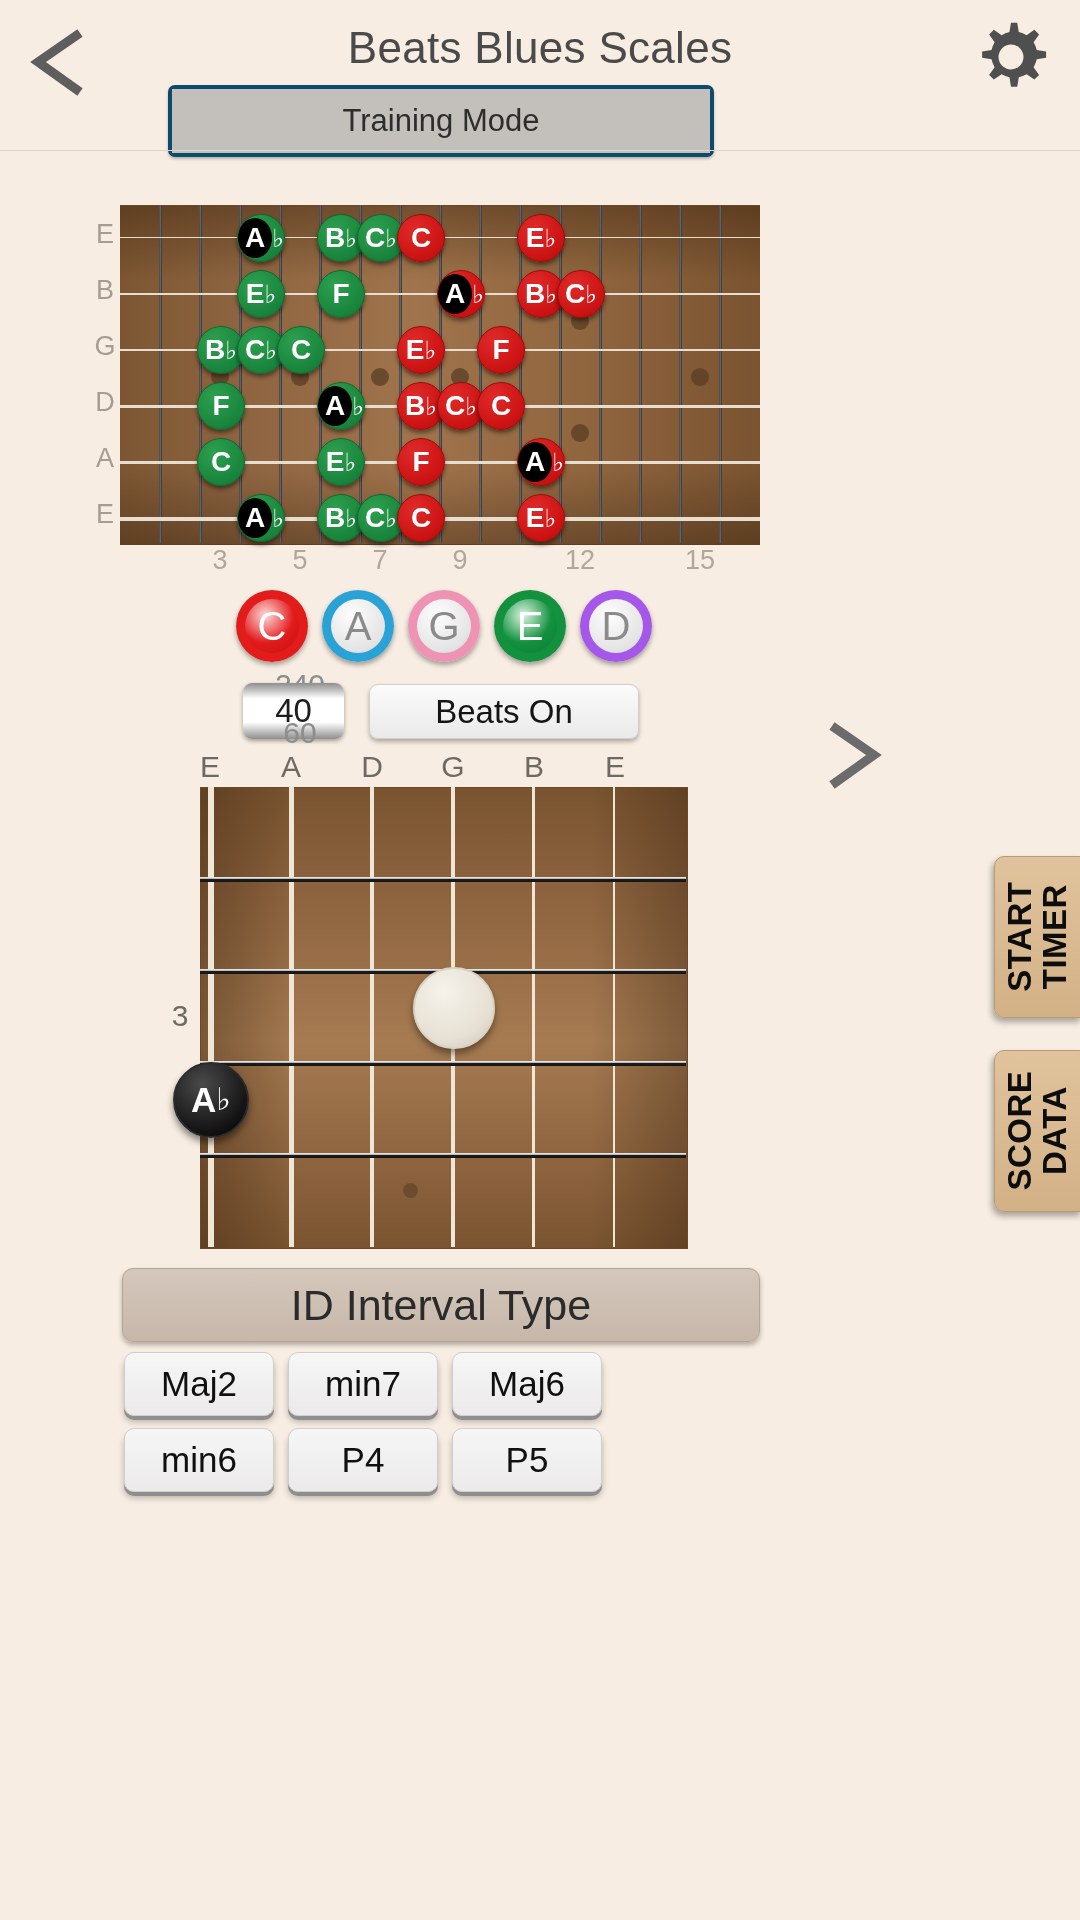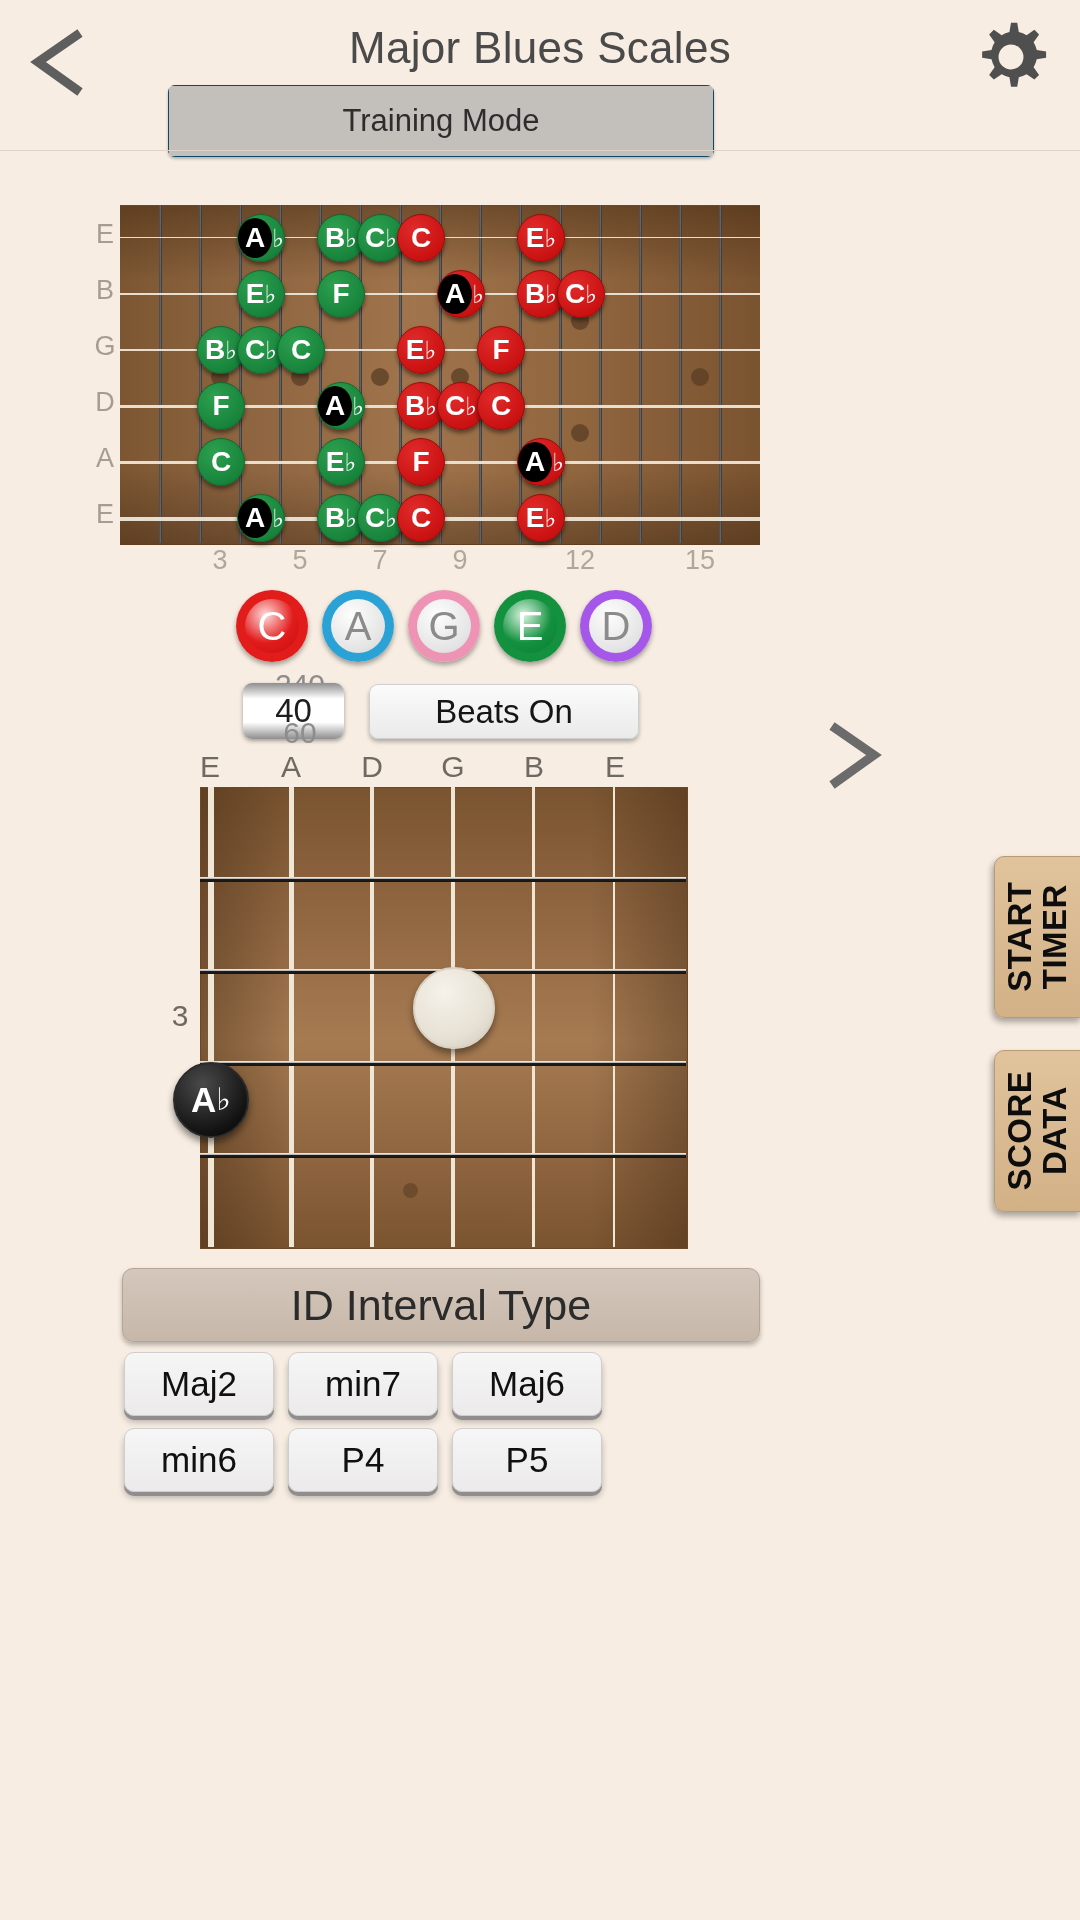--- a/index.html
+++ b/index.html
@@ -194,7 +194,7 @@
     </svg>
   </div>
 
-  <div class="page-title">Major Blues Scales</div>
+  <div class="page-title">Beats Blues Scales</div>
 
   <div class="gear">
     <svg width="78" height="78" viewBox="0 0 100 100">

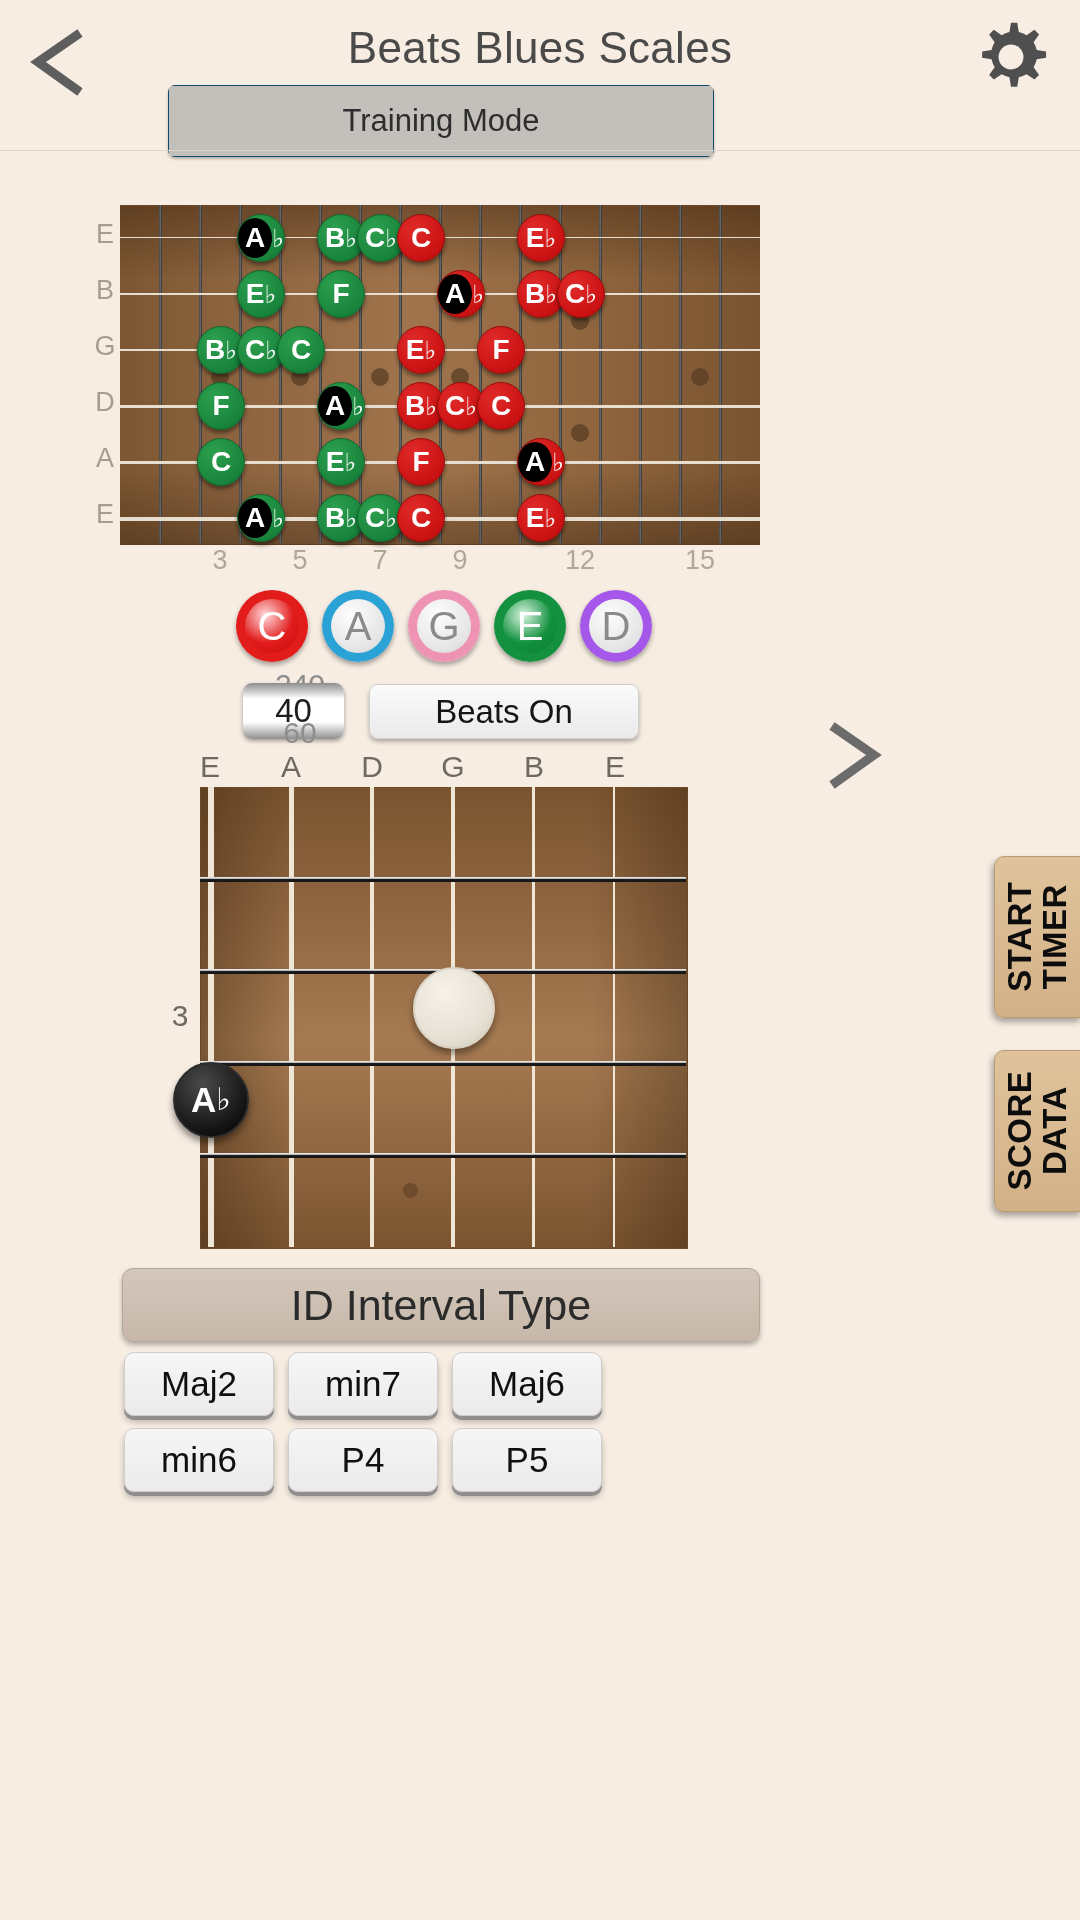--- a/index.html
+++ b/index.html
@@ -34,7 +34,7 @@
     flex:1;display:flex;align-items:center;justify-content:center;
     font-size:31px;color:#2d2d2d;cursor:pointer;
   }
-  .seg-item.inactive{background:#c3bfba;border:1px solid #0c4a6e;}
+  .seg-item.inactive{background:#c3bfba;border:4px solid #0c4a6e;}
   .seg-item.active{
     background:linear-gradient(180deg,#f7f7f7 0%,#ededed 100%);
     border:1px solid #b6b2ac;border-radius:6px;font-size:34px;color:#5a5a5a;

